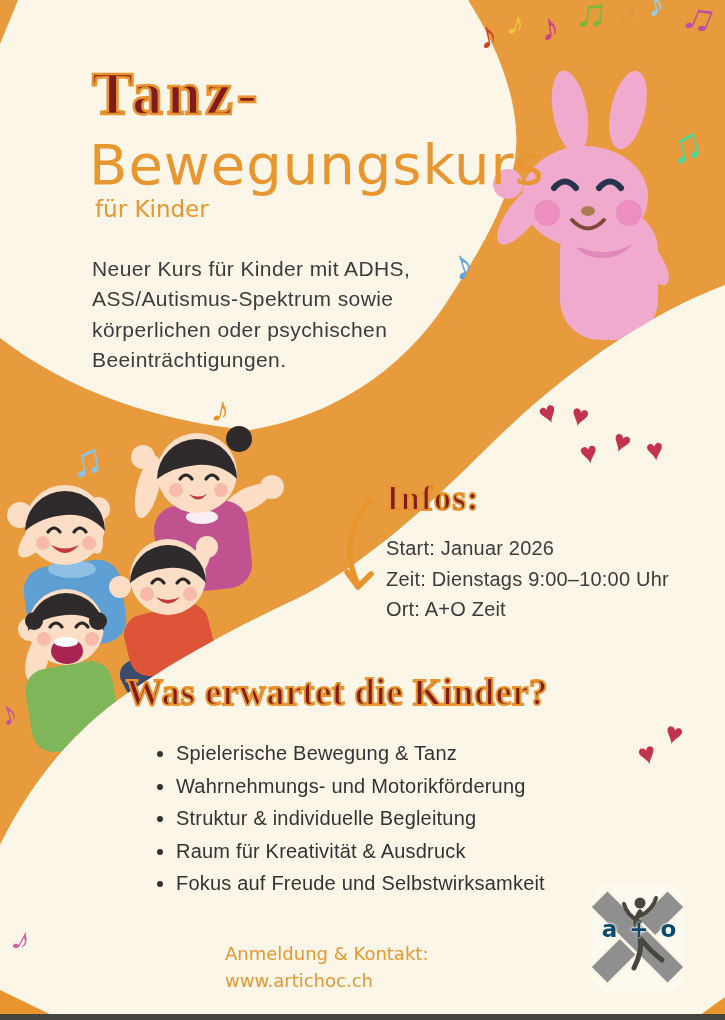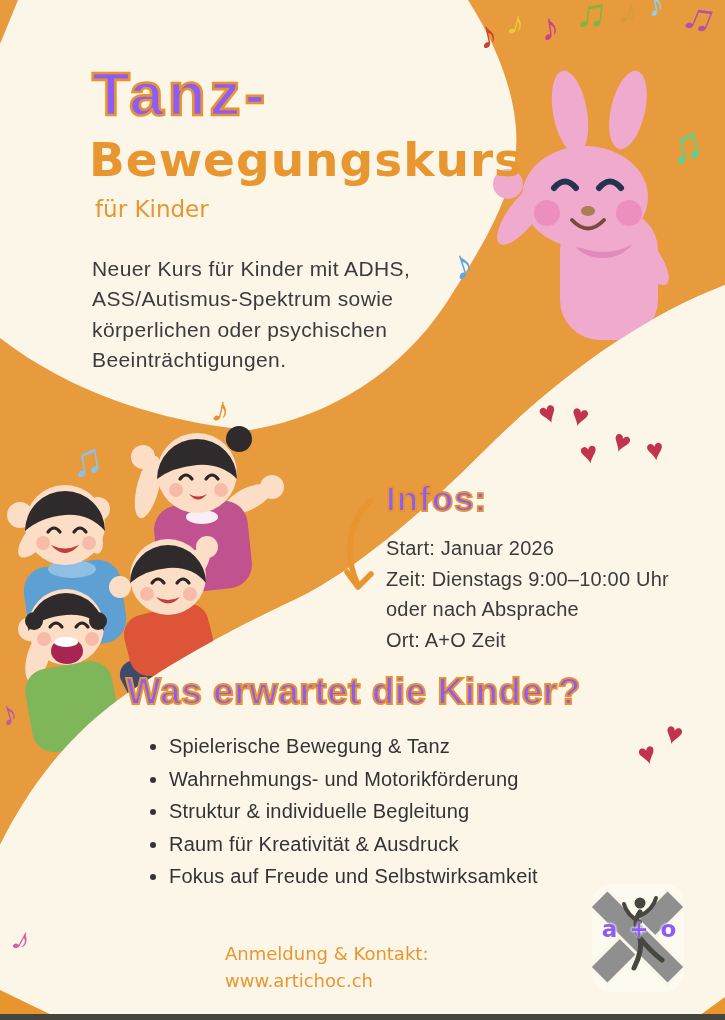--- a/index.html
+++ b/index.html
@@ -7,7 +7,7 @@
          font-family:"Liberation Sans",sans-serif;}
   #bg{position:absolute;left:0;top:0;z-index:0;}
   .txt{position:absolute;z-index:3;}
-  .chunky{font-family:Liberation Sans, sans-serif;font-weight:bold;color:#8b5cf6;
+  .chunky{font-family:Liberation Serif, serif;font-weight:bold;color:#7f1d1d;
           -webkit-text-stroke:1.8px #E8932F;letter-spacing:1px;}
   .hand{font-family:"DejaVu Sans",sans-serif;color:#E8962F;}
   #title1{left:92px;top:58px;font-size:62px;-webkit-text-stroke:2.6px #E8932F;letter-spacing:4px;}

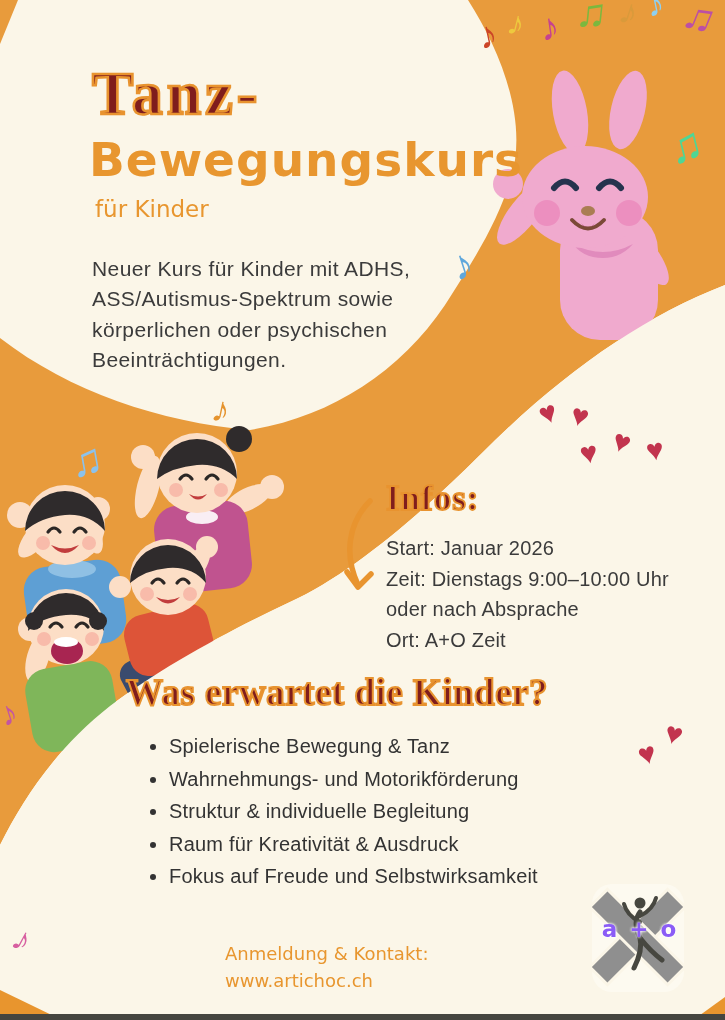--- a/index.html
+++ b/index.html
@@ -11,7 +11,7 @@
           -webkit-text-stroke:1.8px #E8932F;letter-spacing:1px;}
   .hand{font-family:"DejaVu Sans",sans-serif;color:#E8962F;}
   #title1{left:92px;top:58px;font-size:62px;-webkit-text-stroke:2.6px #E8932F;letter-spacing:4px;}
-  #title2{left:89px;top:132px;font-size:47px;letter-spacing:1px;font-weight:bold;}
+  #title2{left:89px;top:132px;font-size:56px;letter-spacing:1px;}
   #subtitle{left:95px;top:196px;font-size:23px;font-weight:normal;}
   #intro{left:92px;top:254px;width:385px;font-size:21px;line-height:1.45;
          letter-spacing:0.4px;color:#3B3B3B;}

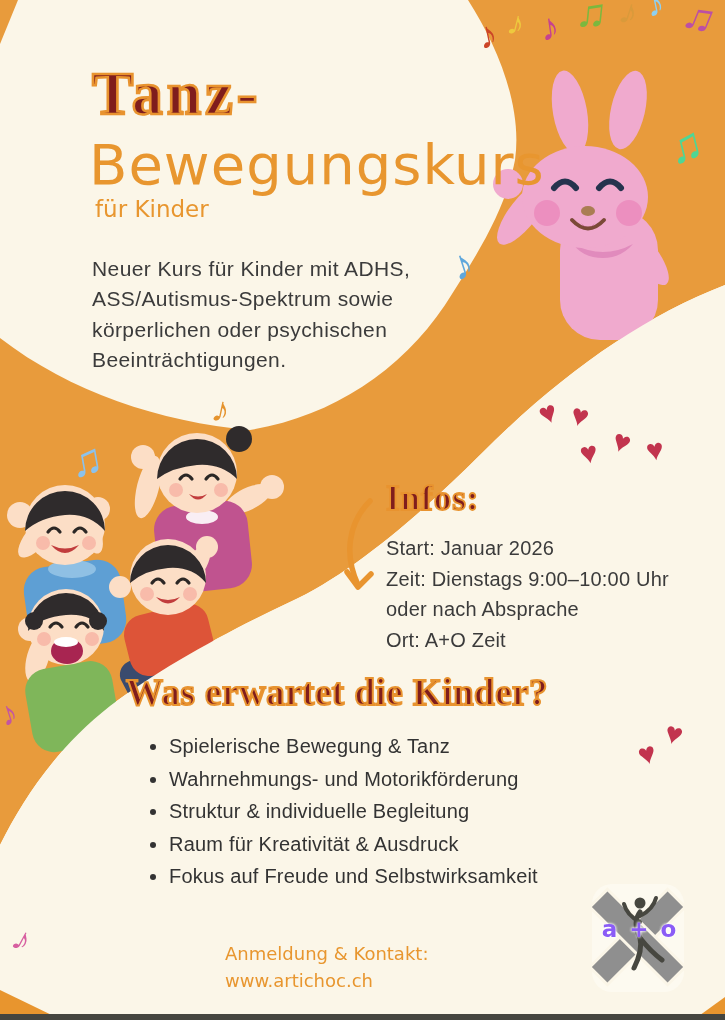--- a/index.html
+++ b/index.html
@@ -193,7 +193,6 @@
   <div class="txt" id="infos-text">
     <div>Start: Januar 2026</div>
     <div>Zeit: Dienstags 9:00–10:00 Uhr</div>
-    <div>oder nach Absprache</div>
     <div>Ort: A+O Zeit</div>
   </div>
 

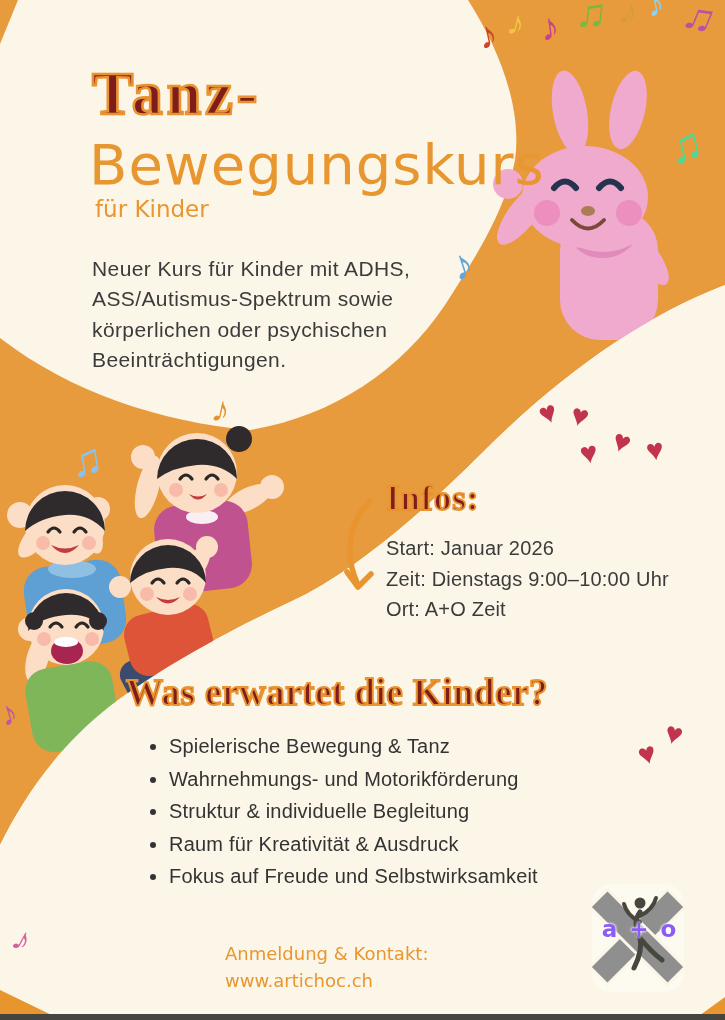--- a/index.html
+++ b/index.html
@@ -19,7 +19,7 @@
   #infos-text{left:386px;top:533px;font-size:20px;line-height:30.5px;color:#3B3B3B;letter-spacing:0.2px;}
   #was-heading{left:126px;top:671px;font-size:37px;-webkit-text-stroke:2px #E8932F;letter-spacing:0.5px;}
   #bullets{left:134px;top:726px;font-size:20px;color:#333;}
-  #bullets ul{margin:9px;padding-left:26px;}
+  #bullets ul{margin:16px;padding-left:26px;}
   #bullets li{margin-bottom:9.5px;letter-spacing:0.2px;}
   #quote{left:118px;top:896px;width:504px;text-align:center;font-size:18.5px;letter-spacing:0.3px;}
   #contact{left:225px;top:940px;width:290px;text-align:left;font-size:18px;line-height:27px;}

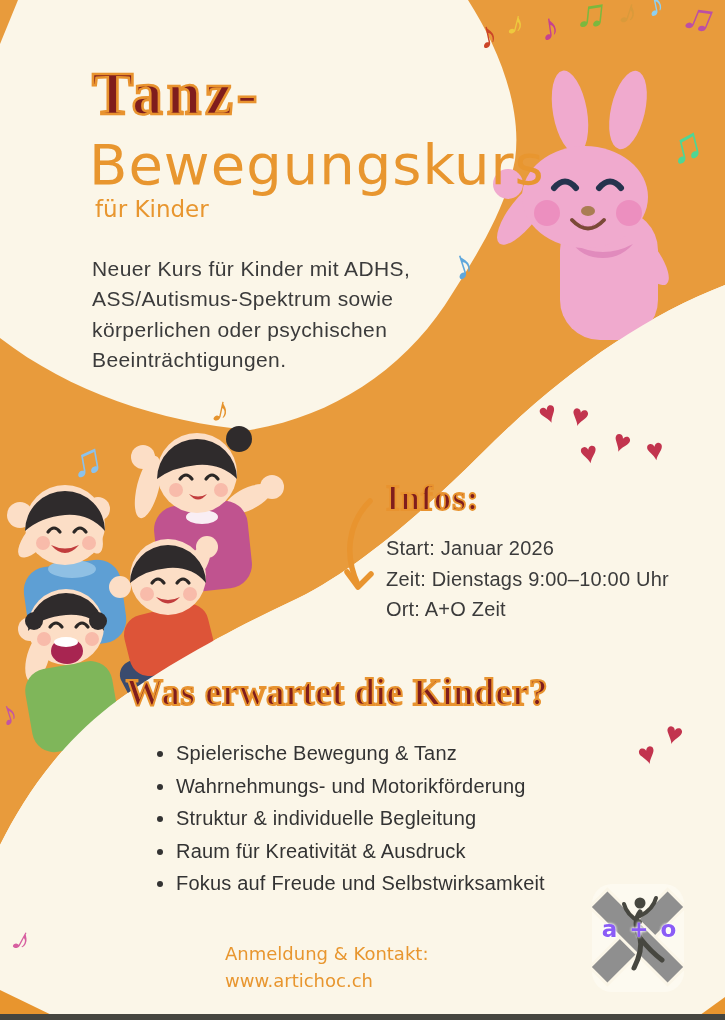--- a/index.html
+++ b/index.html
@@ -27,7 +27,7 @@
   .decor{position:absolute;z-index:2;line-height:1;user-select:none;}
   #logo{position:absolute;left:590px;top:876px;z-index:2;}
   #logo-letters{position:absolute;left:596px;top:916px;width:88px;text-align:center;z-index:4;
-                font-family:"DejaVu Sans",sans-serif;font-weight:bold;font-size:23px;color:#8b5cf6;
+                font-family:"DejaVu Sans",sans-serif;font-weight:bold;font-size:23px;color:#0c4a6e;
                 text-shadow:0 0 3px #FFFFFF,0 0 3px #FFFFFF;letter-spacing:2px;}
 </style>
 </head>

